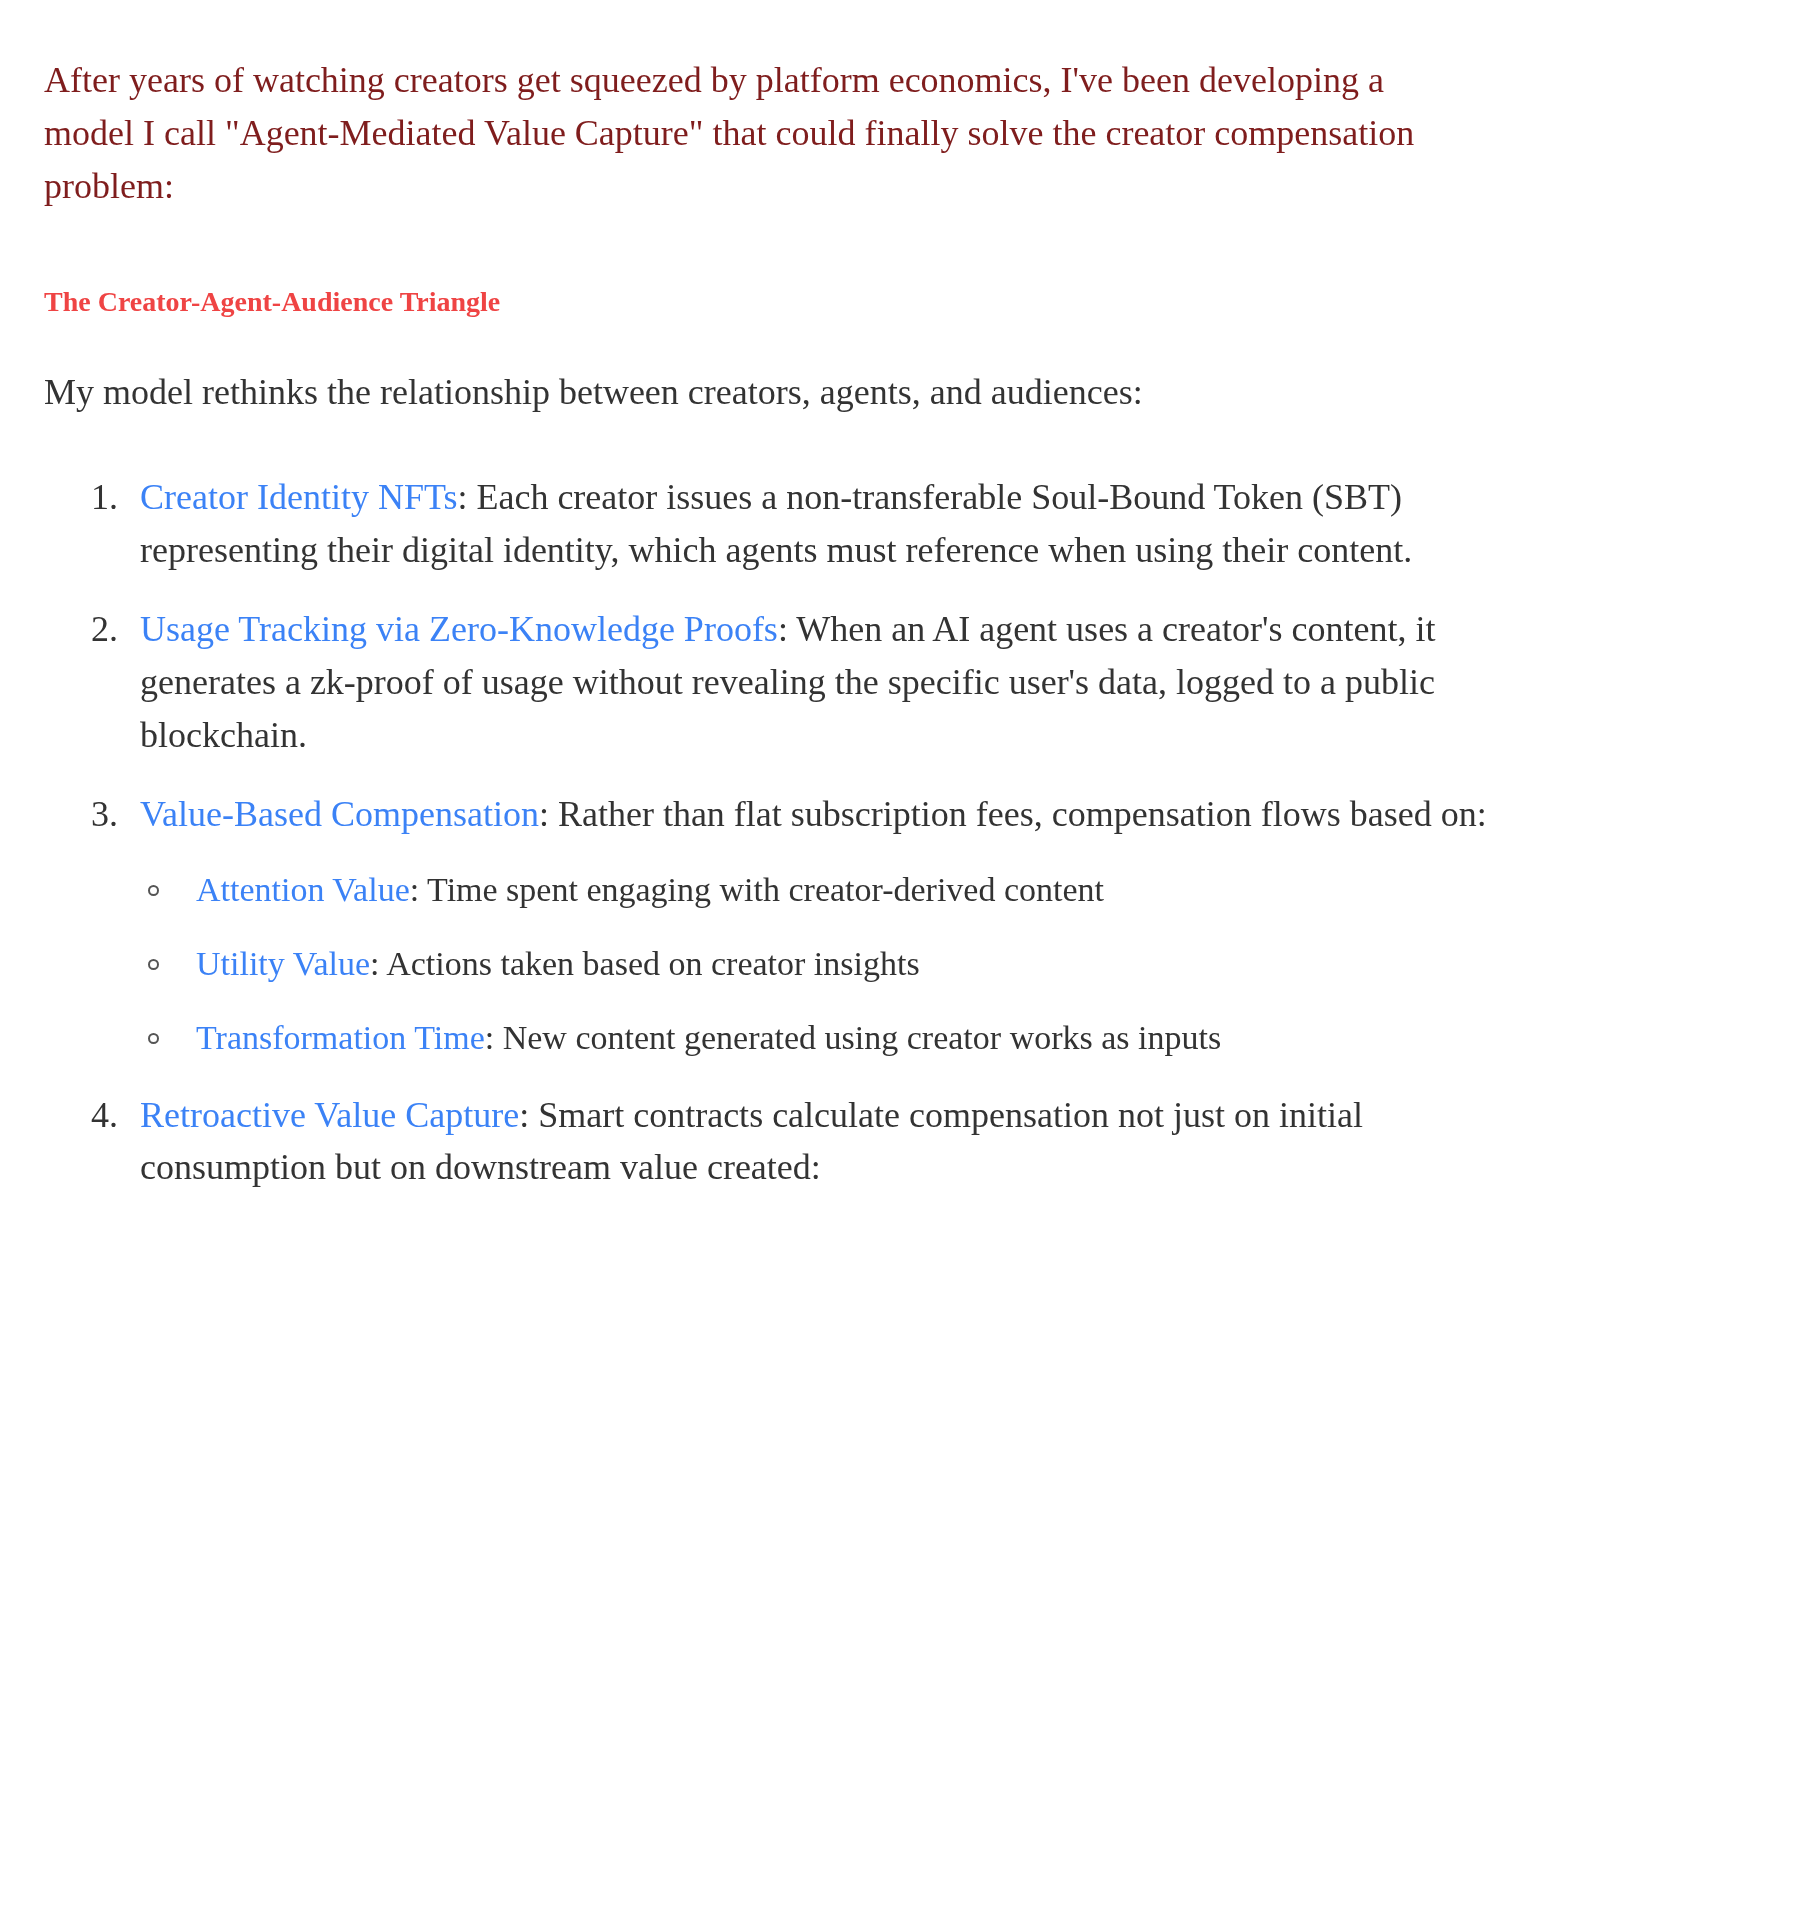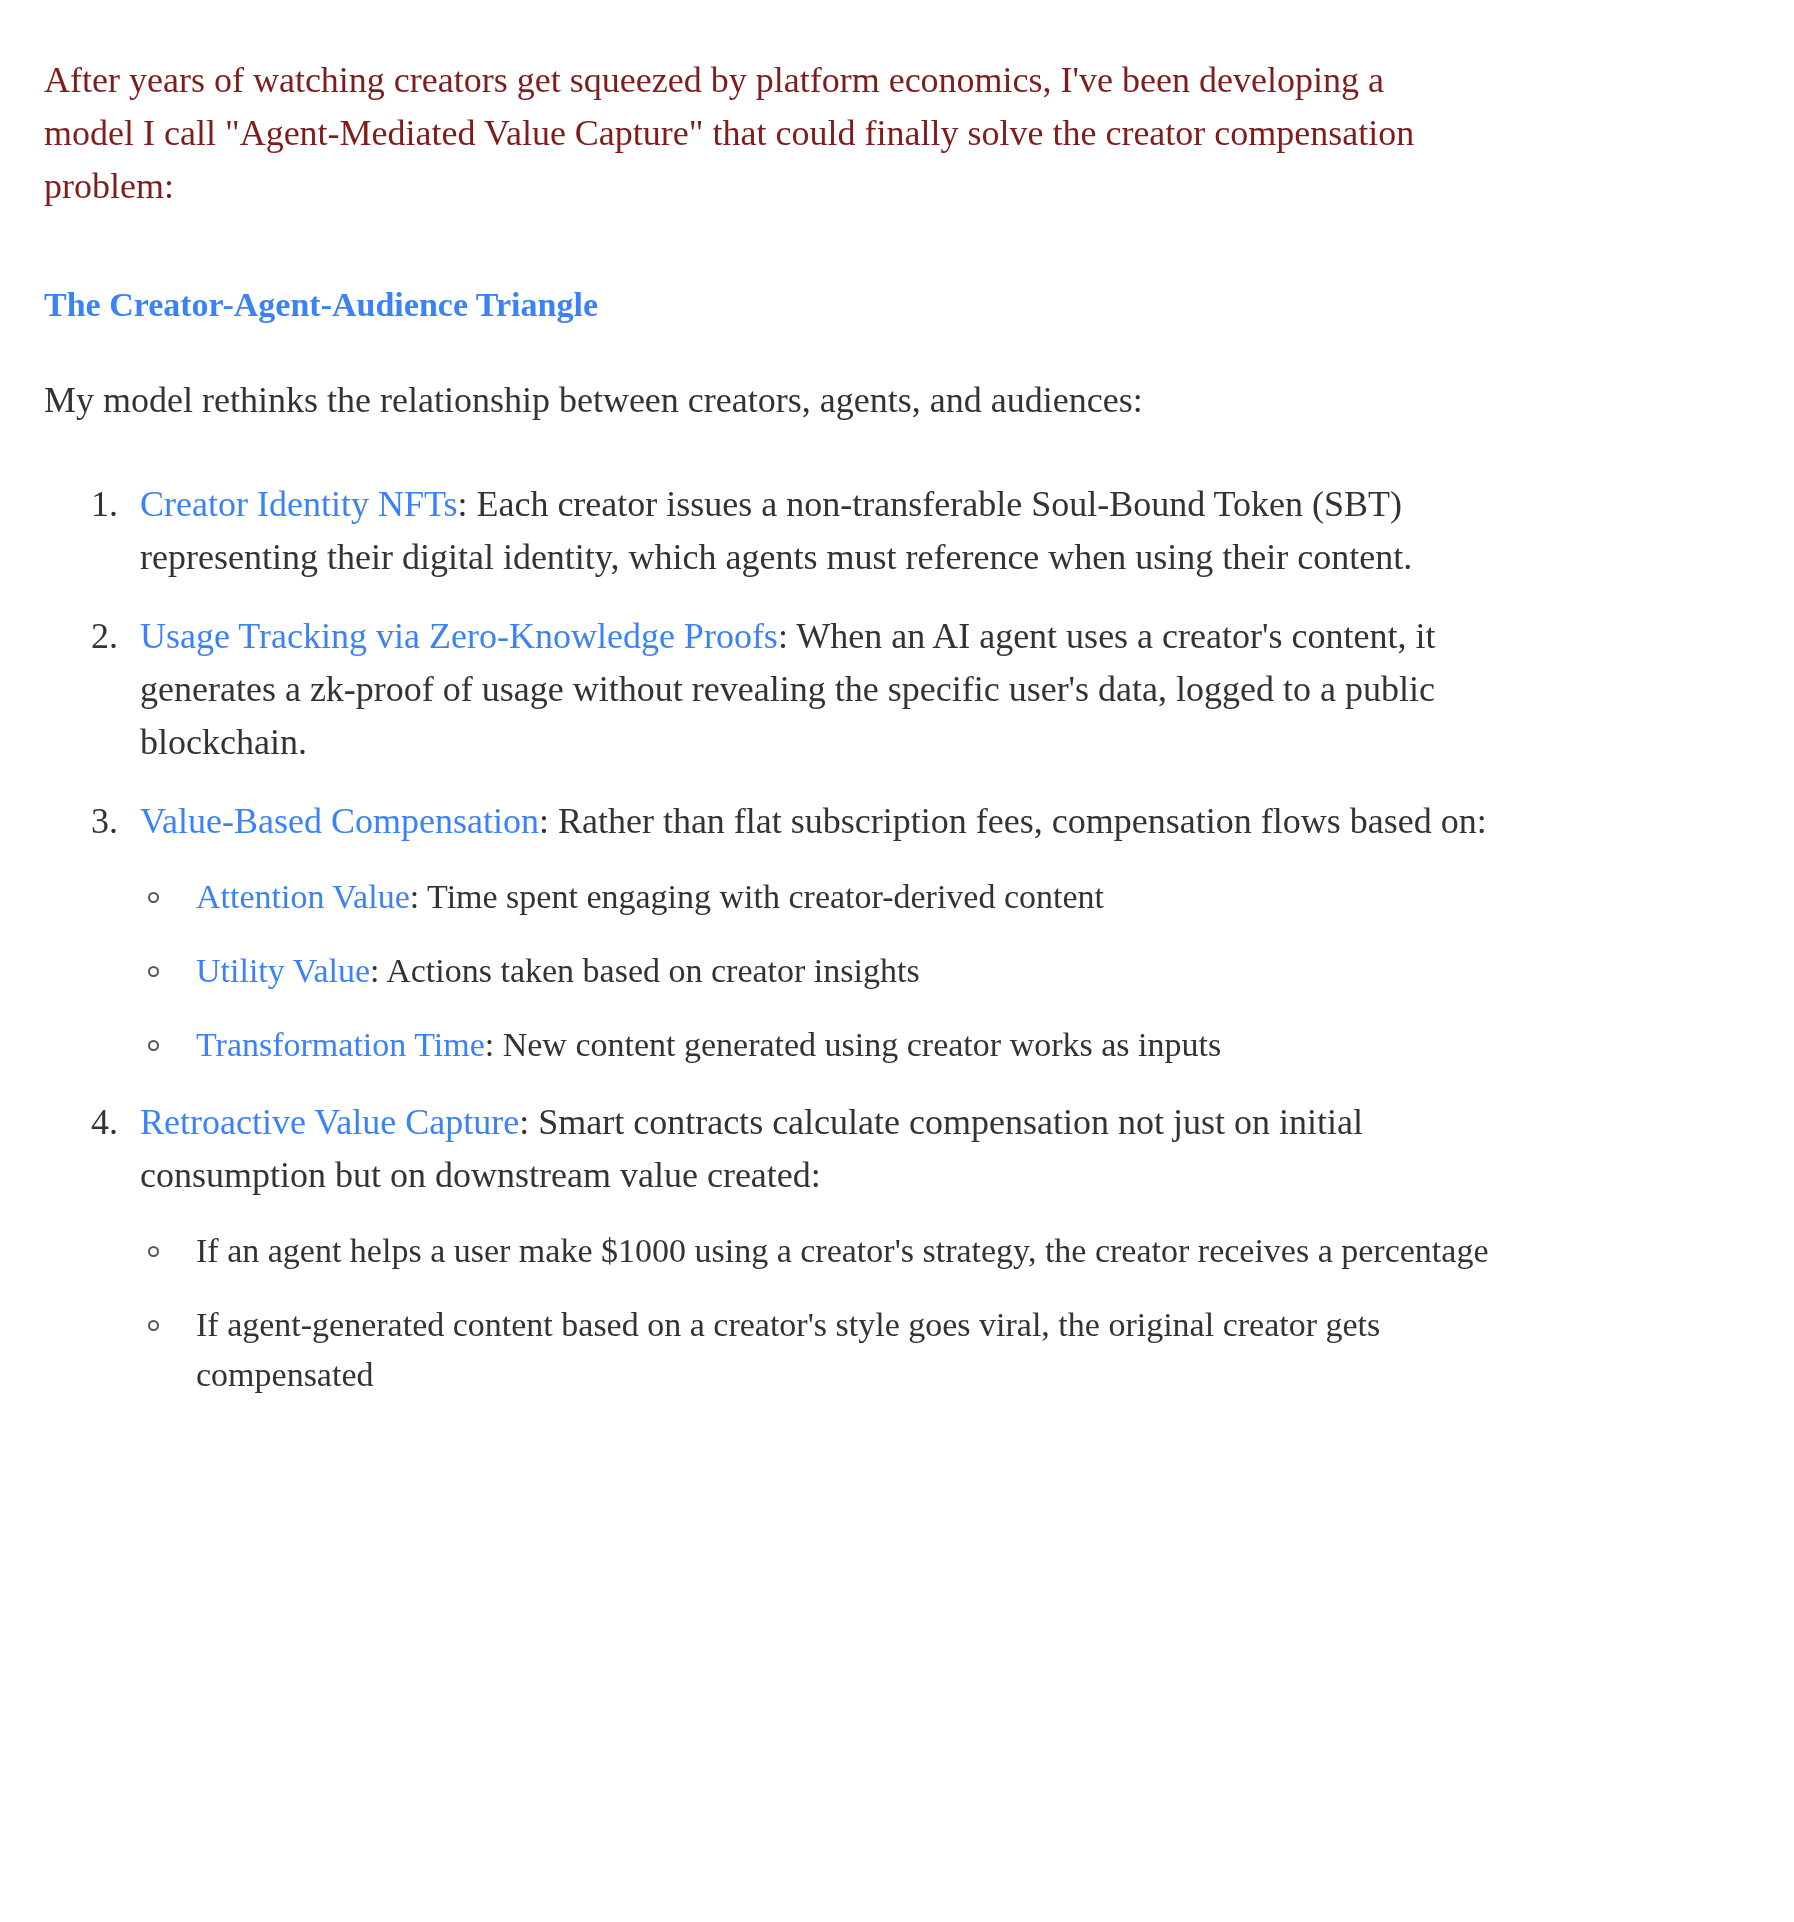--- a/index.html
+++ b/index.html
@@ -40,10 +40,10 @@
   }
 
   .section-heading {
-    font-size: 34px;
+    font-size: 28px;
     line-height: 1.2;
     font-weight: 700;
-    color: #3b82f6;
+    color: #ef4444;
     margin: 72px 0 0 0;
   }
 

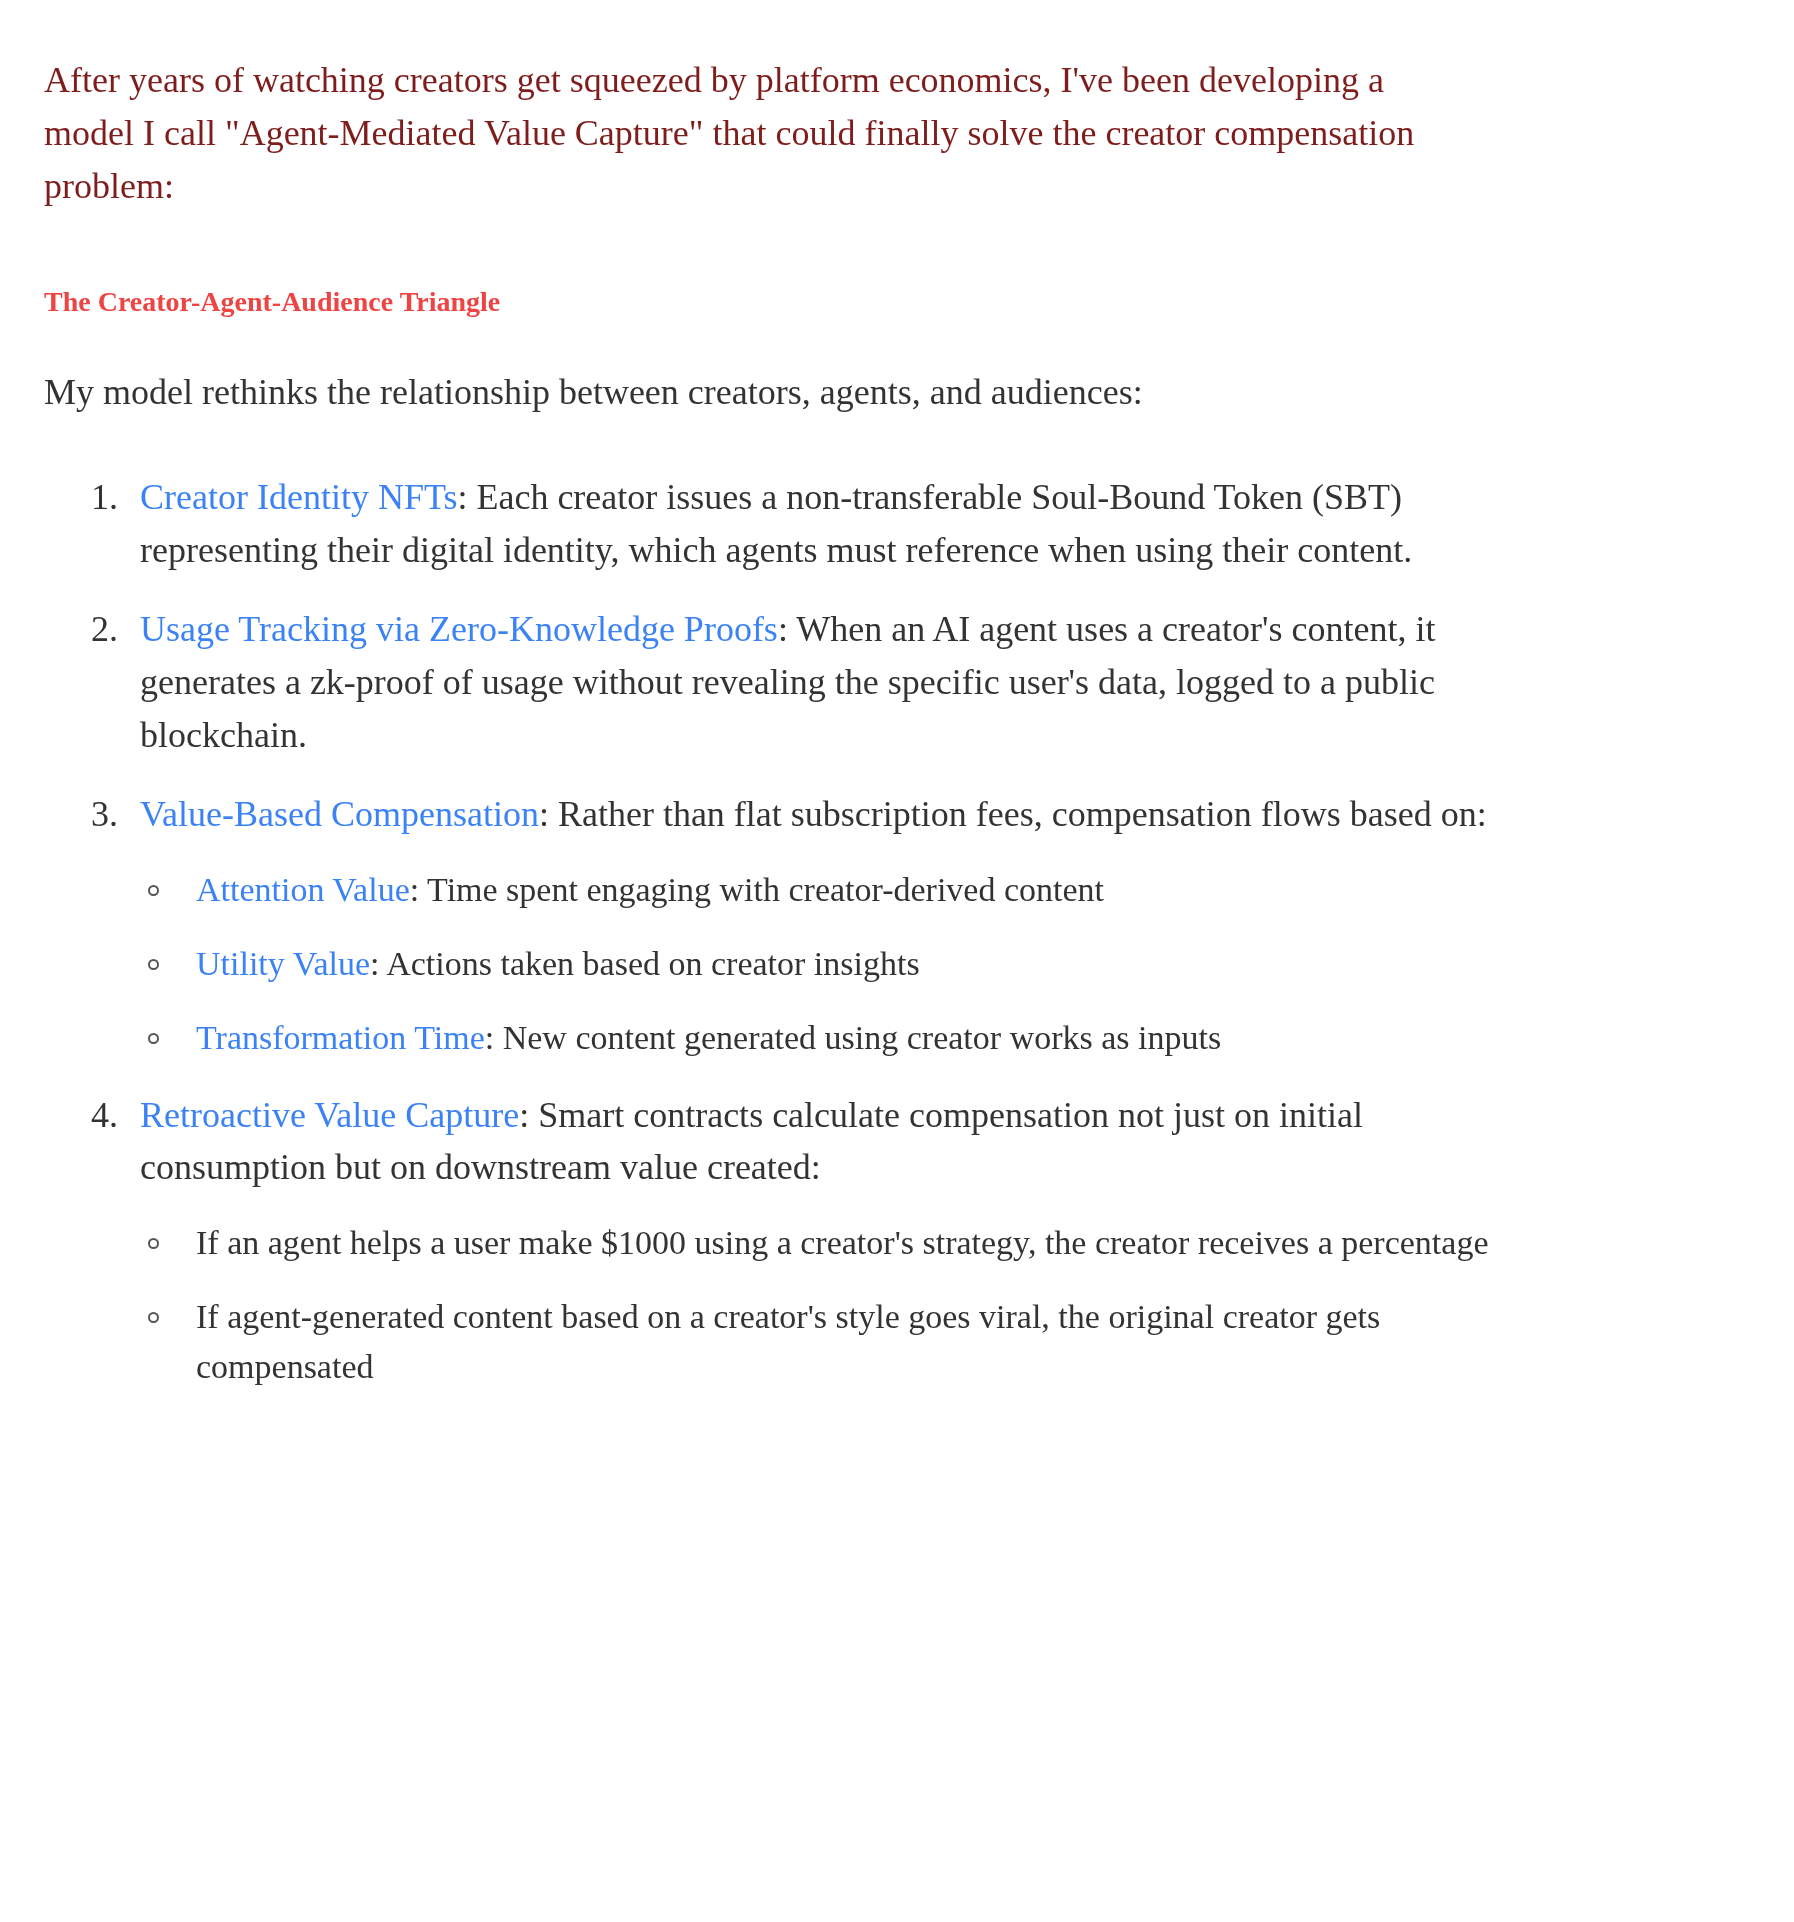--- a/index.html
+++ b/index.html
@@ -154,10 +154,6 @@
 
     <li class="numbered-item">
       <span class="item-body"><span class="term">Retroactive Value Capture</span><span class="desc">: Smart contracts calculate compensation not just on initial consumption but on downstream value created:</span></span>
-      <ul class="sub-list">
-        <li class="sub-item"><span class="desc">If an agent helps a user make $1000 using a creator's strategy, the creator receives a percentage</span></li>
-        <li class="sub-item"><span class="desc">If agent-generated content based on a creator's style goes viral, the original creator gets compensated</span></li>
-      </ul>
     </li>
 
   </ol>

